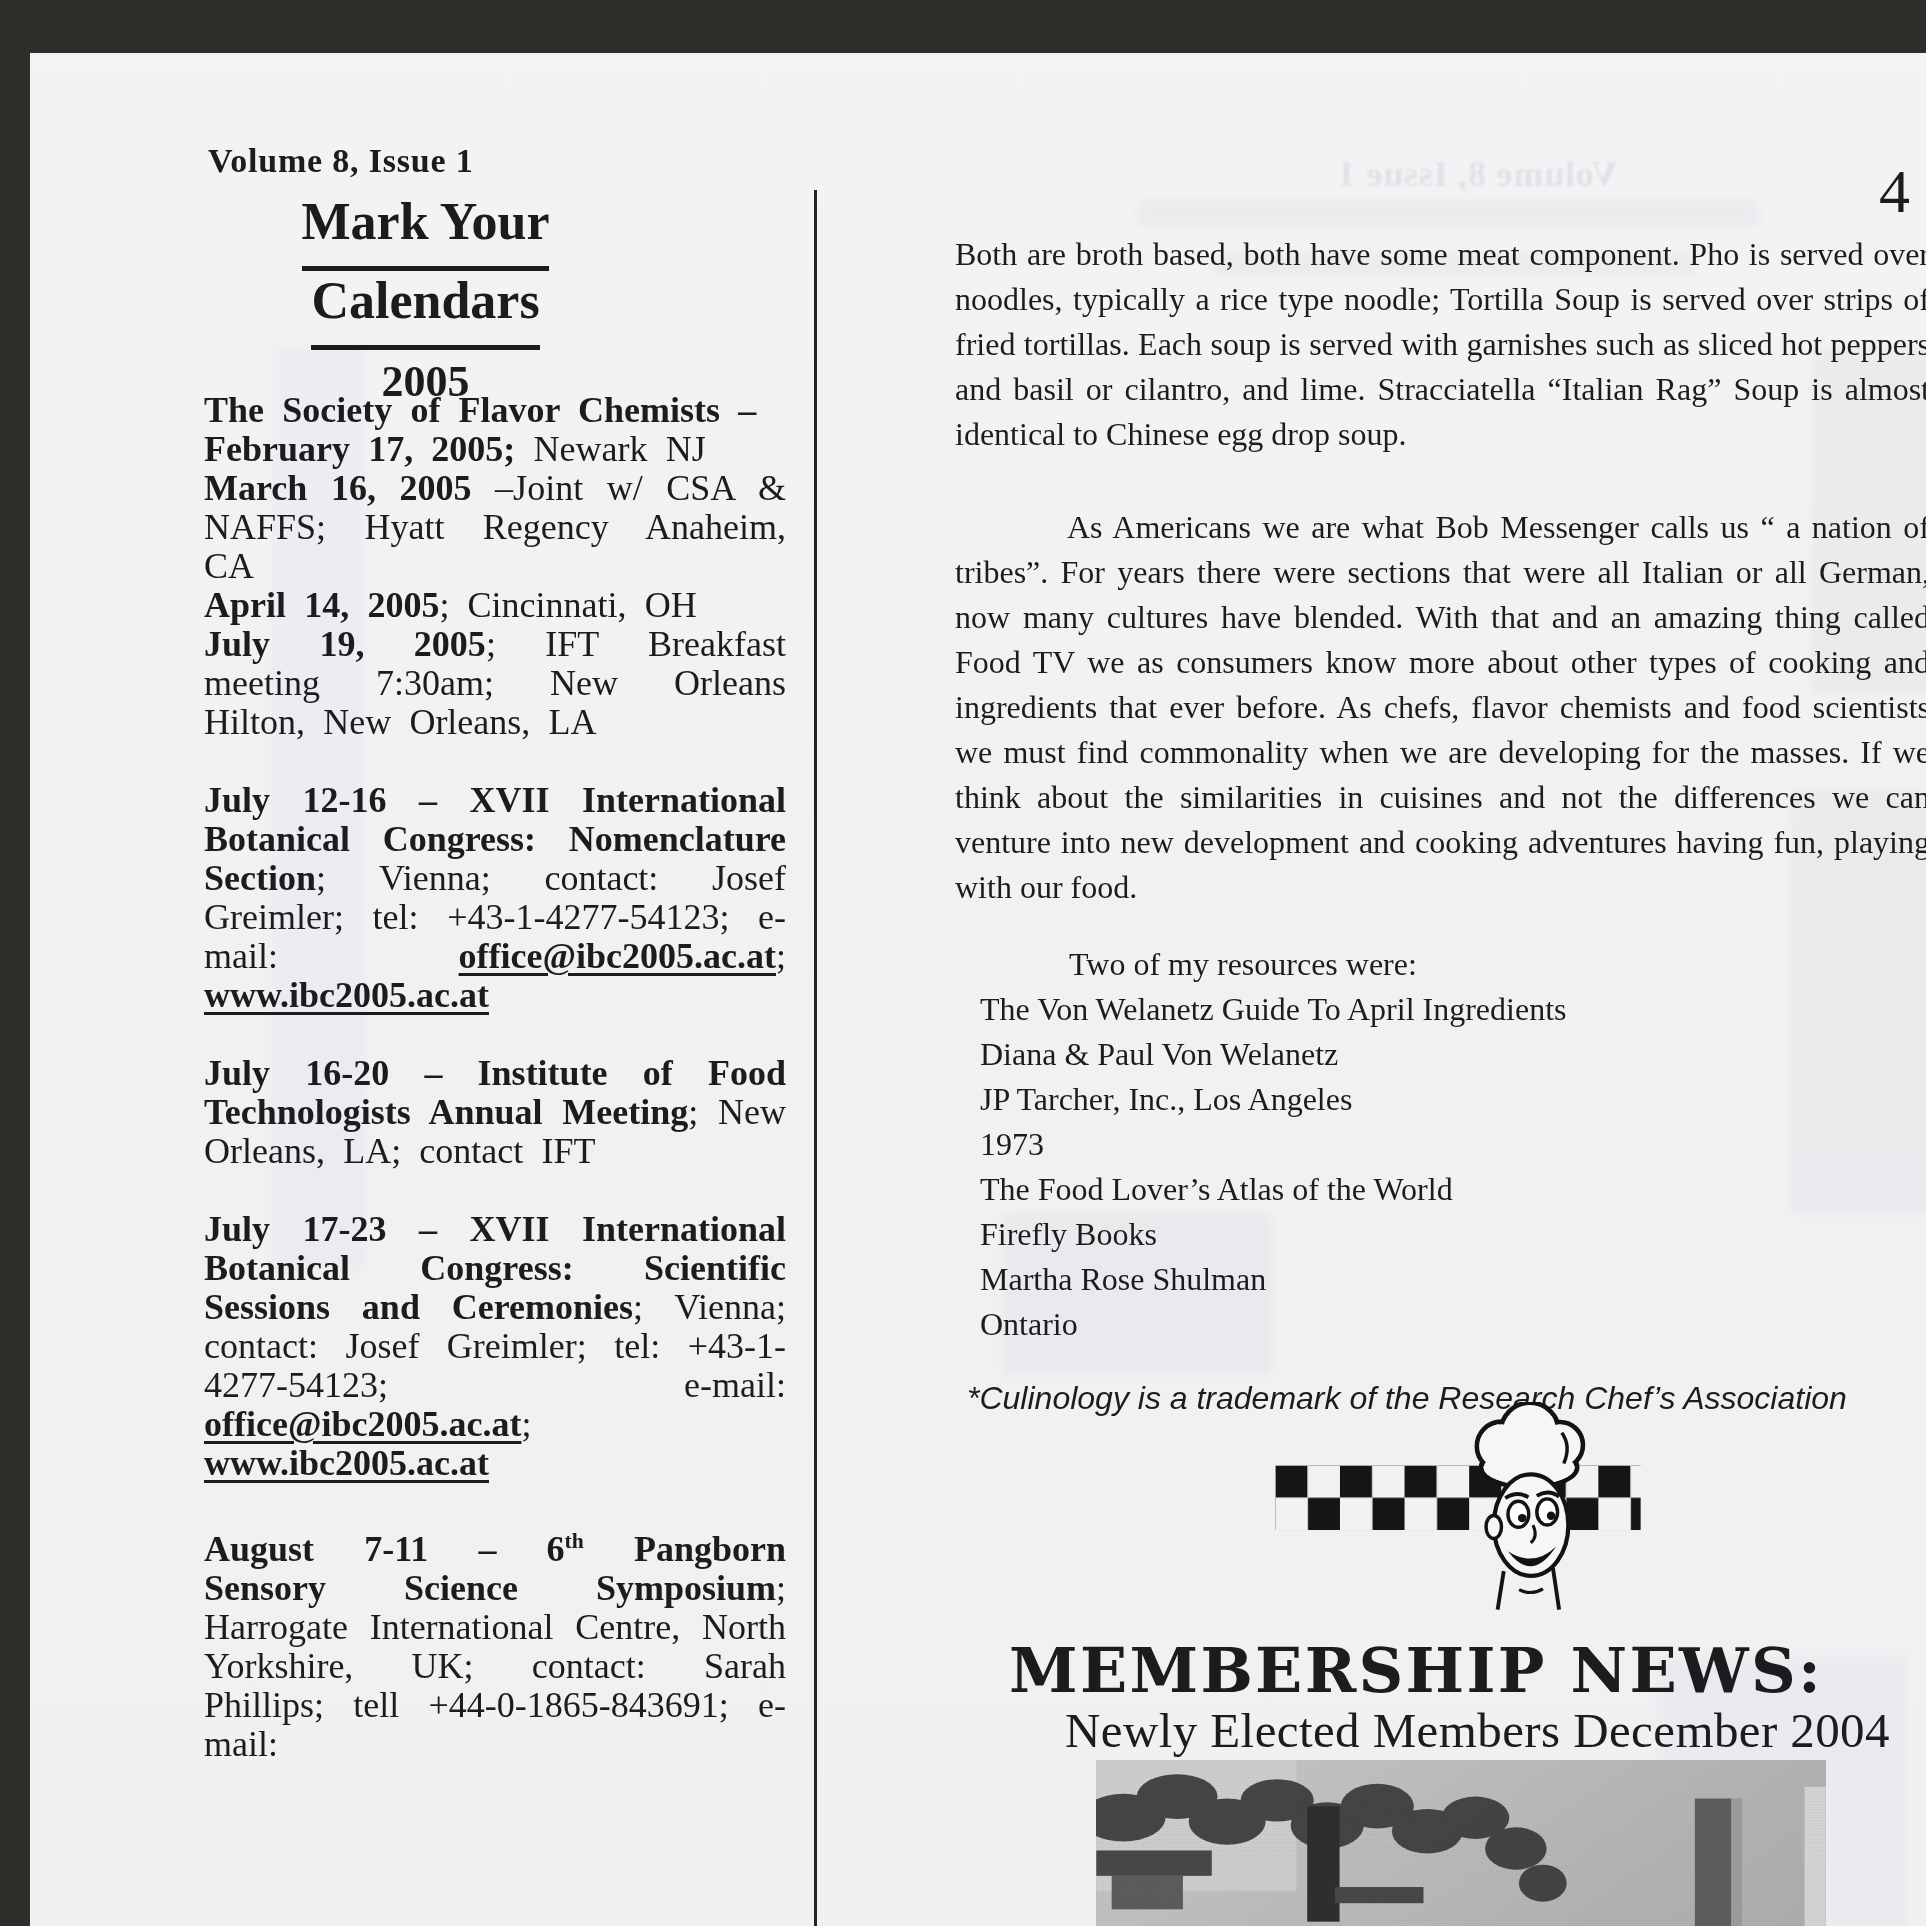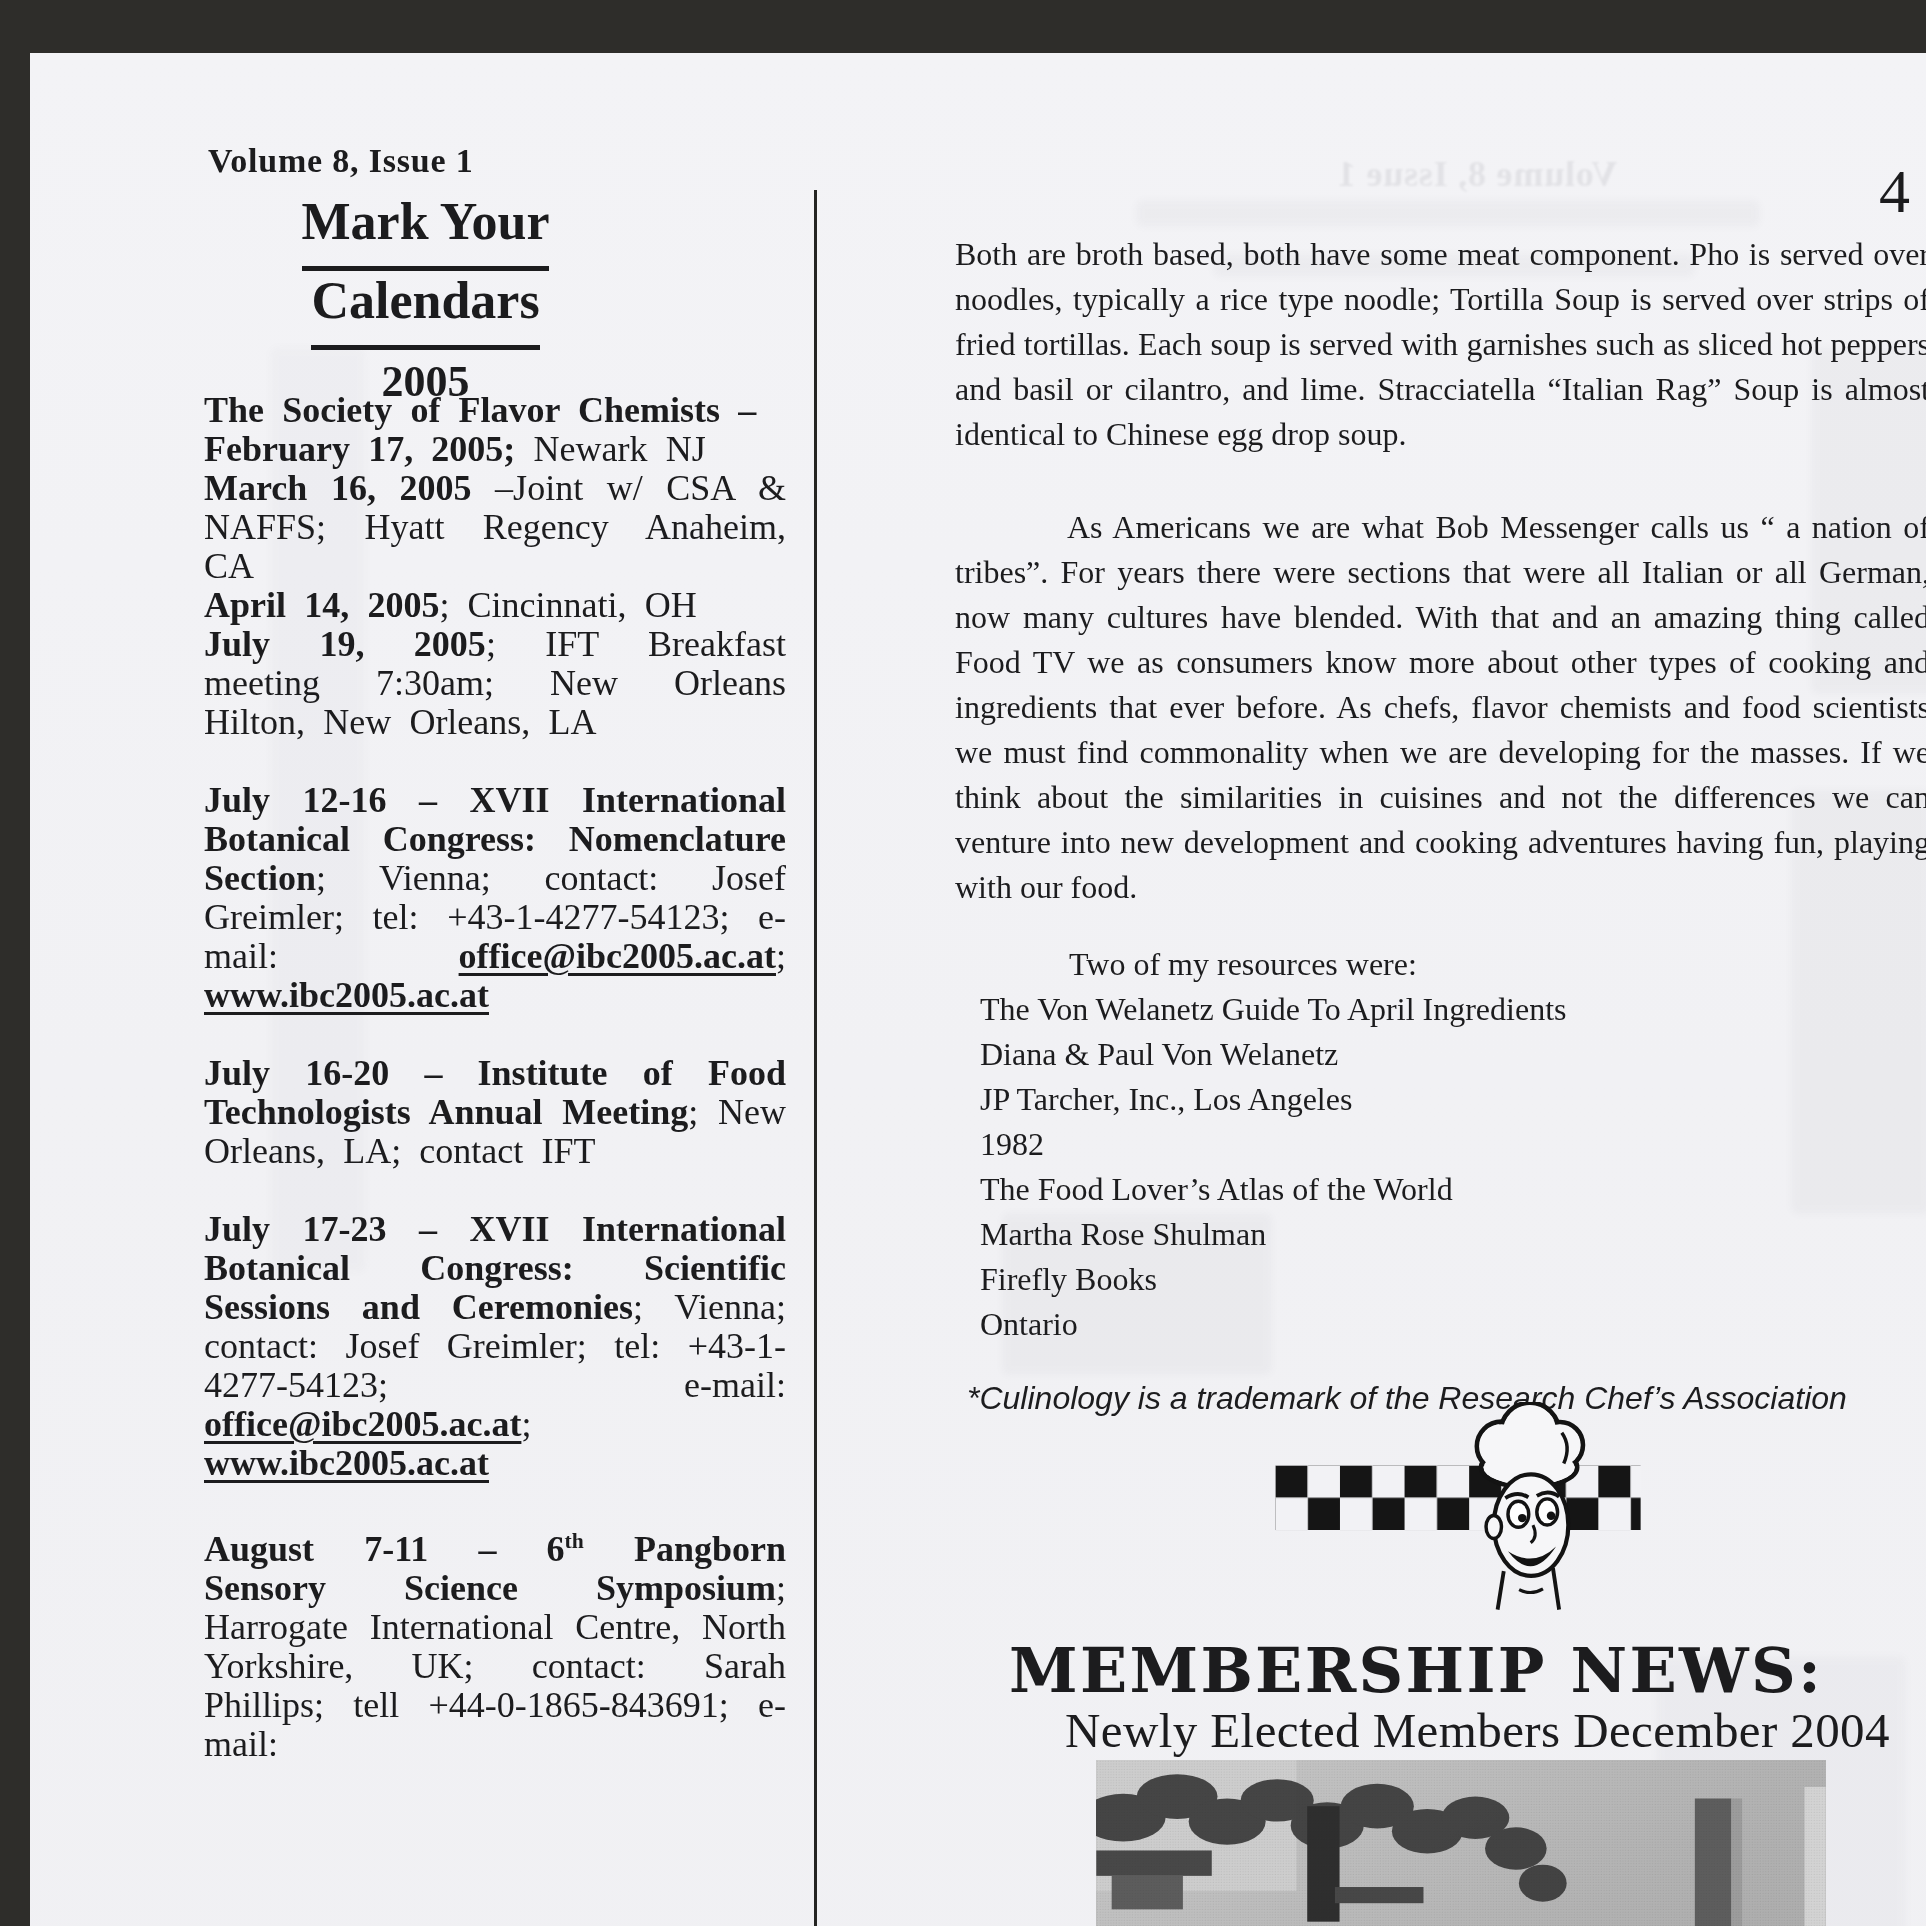--- a/index.html
+++ b/index.html
@@ -97,7 +97,7 @@
       <div>The Von Welanetz Guide To April Ingredients</div>
       <div>Diana &amp; Paul Von Welanetz</div>
       <div>JP Tarcher, Inc., Los Angeles</div>
-      <div>1982</div>
+      <div>1973</div>
     </div>
   <div class="res-block2">
       <div>The Food Lover’s Atlas of the World</div>

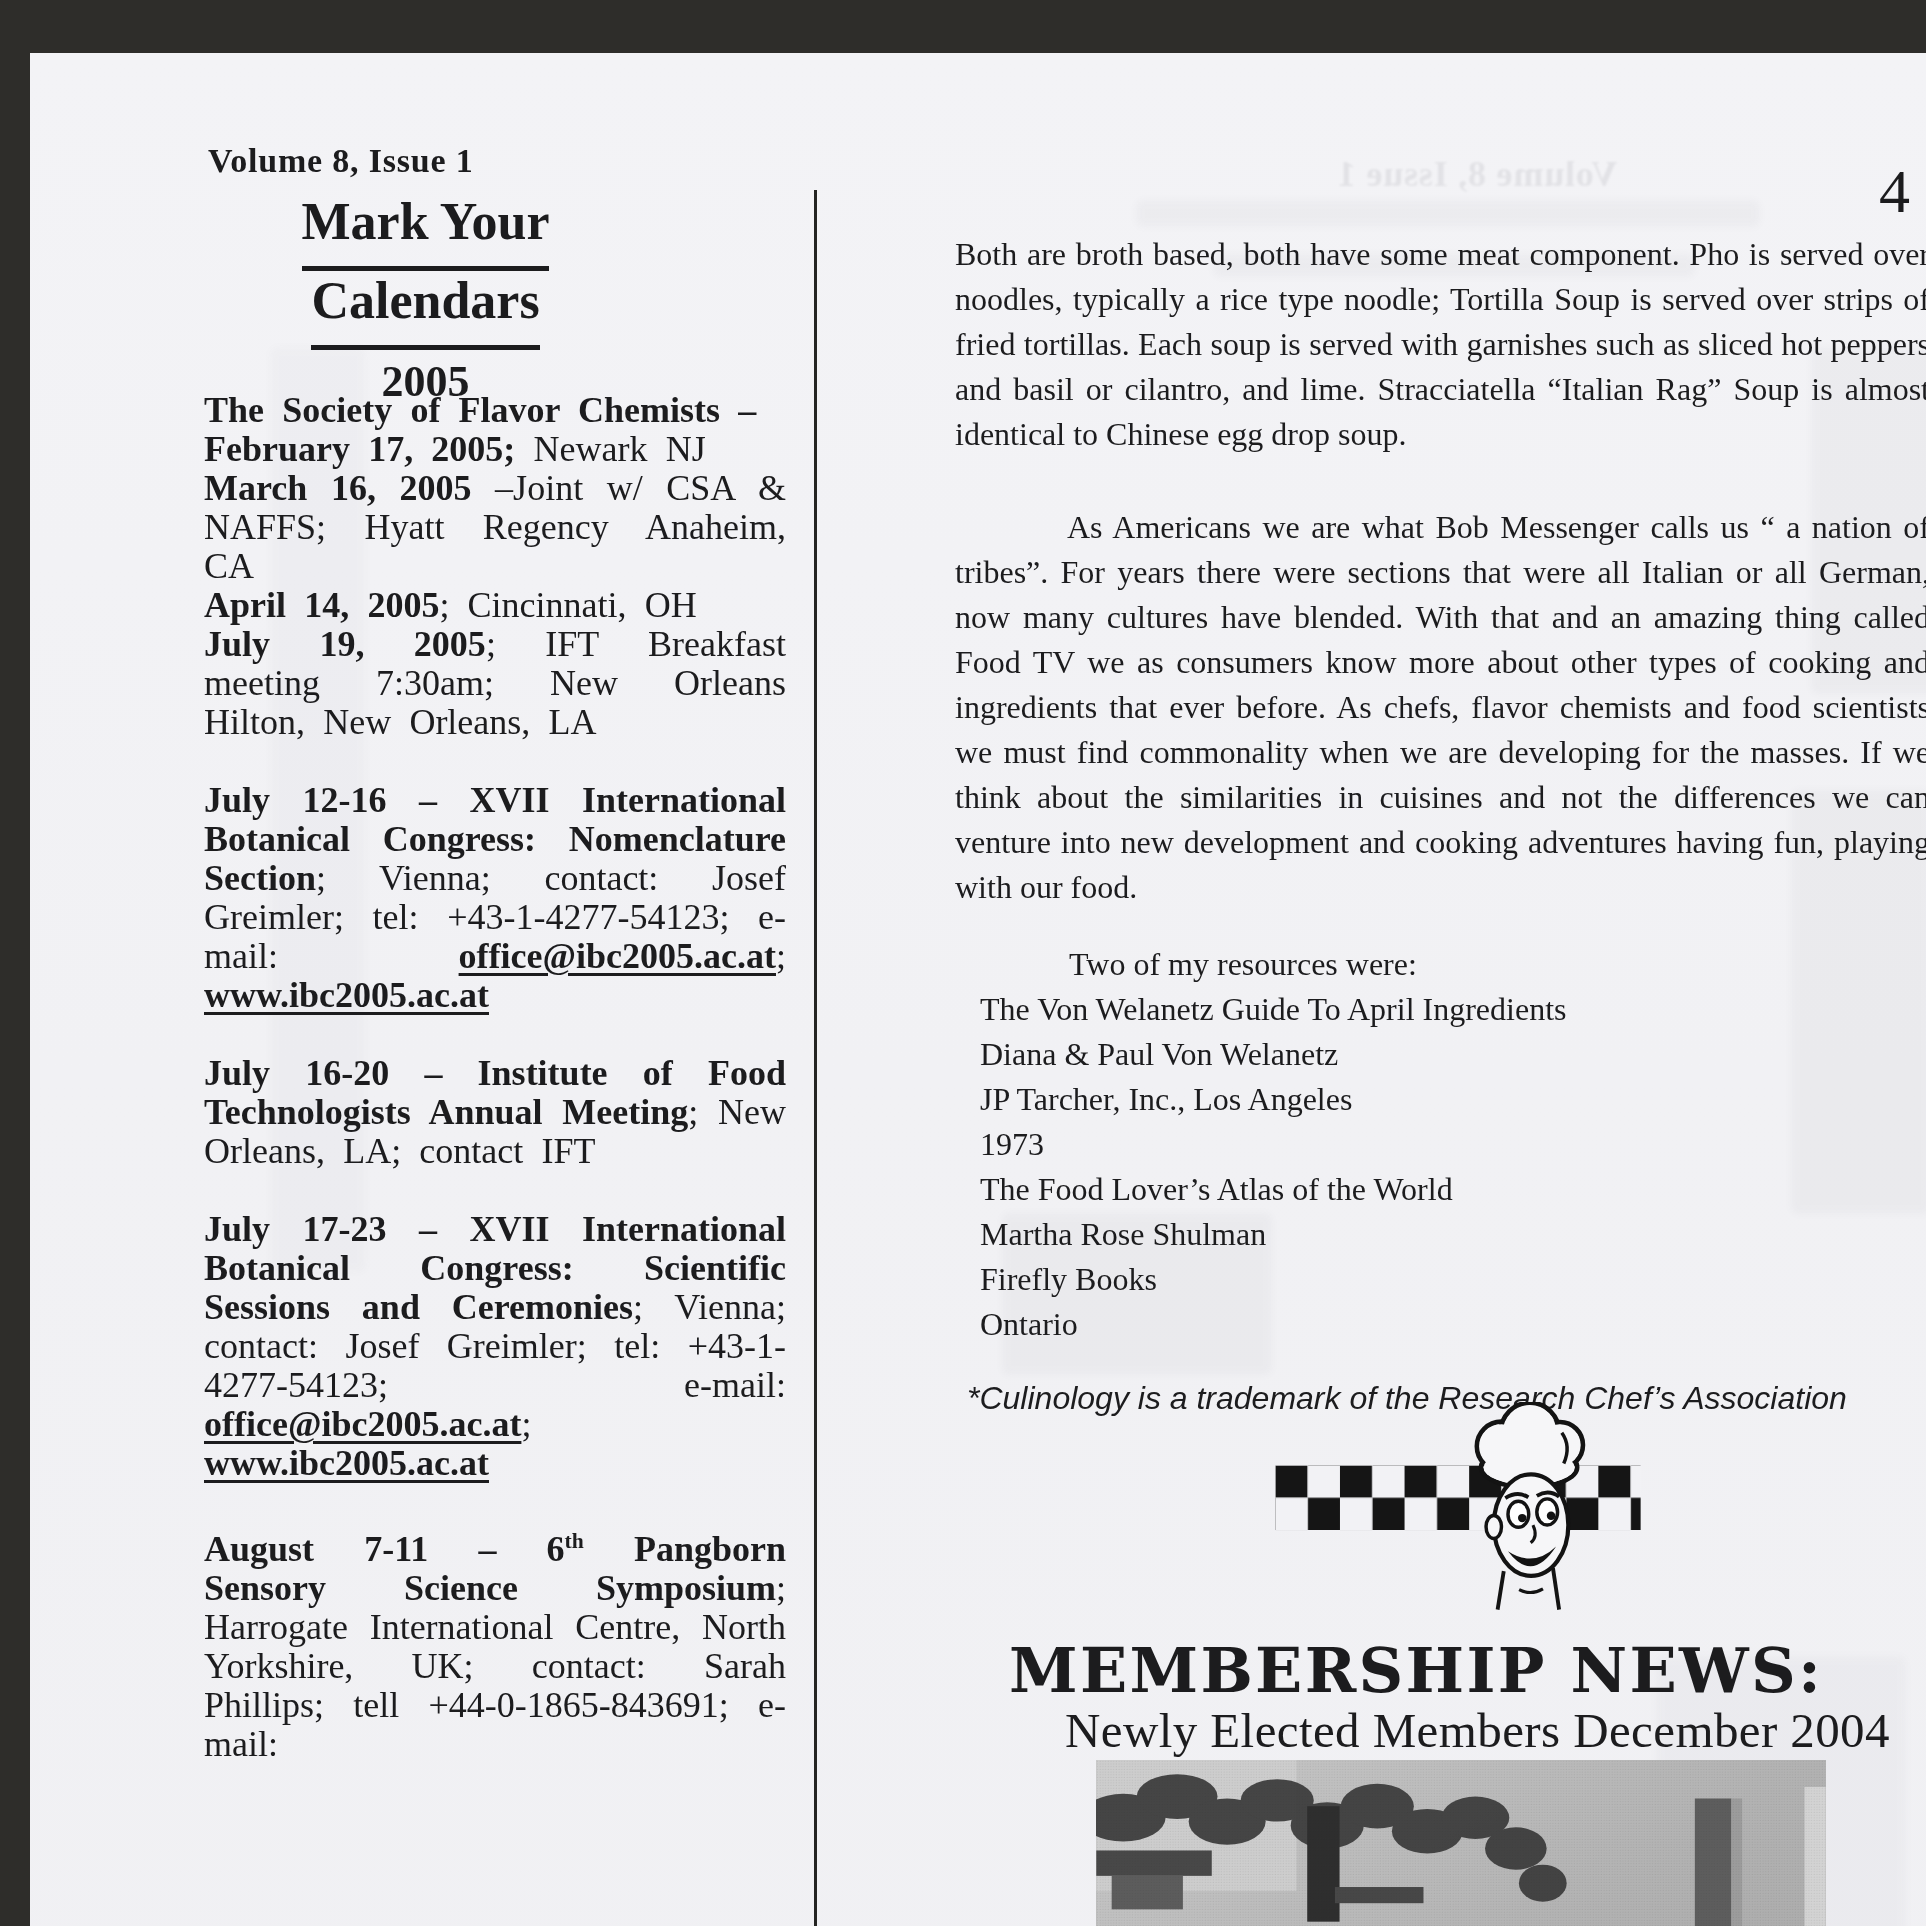--- a/index.html
+++ b/index.html
@@ -101,8 +101,8 @@
     </div>
   <div class="res-block2">
       <div>The Food Lover’s Atlas of the World</div>
+      <div>Firefly Books</div>
       <div>Martha Rose Shulman</div>
-      <div>Firefly Books</div>
       <div>Ontario</div>
     </div>
 </div>

